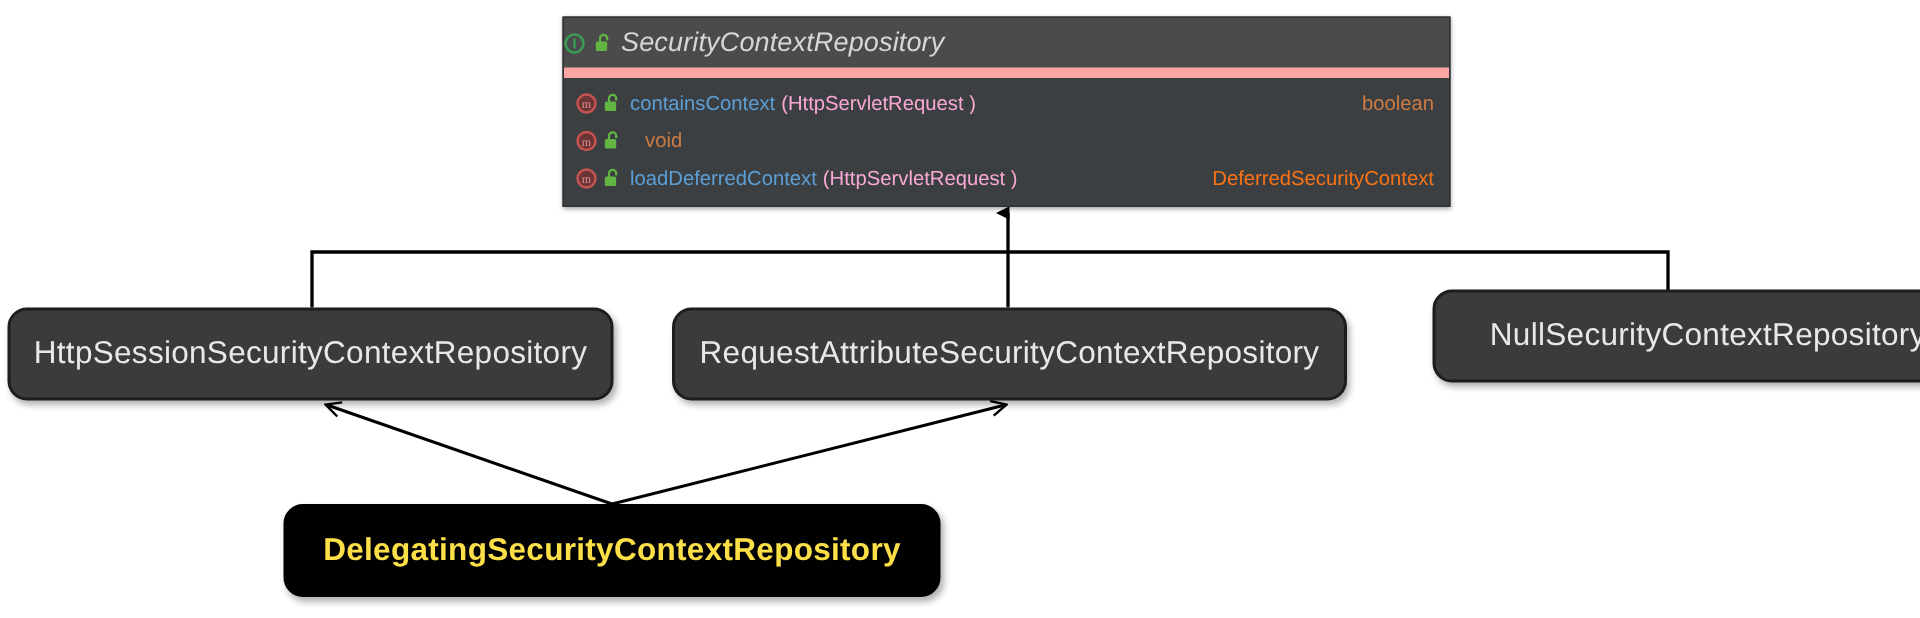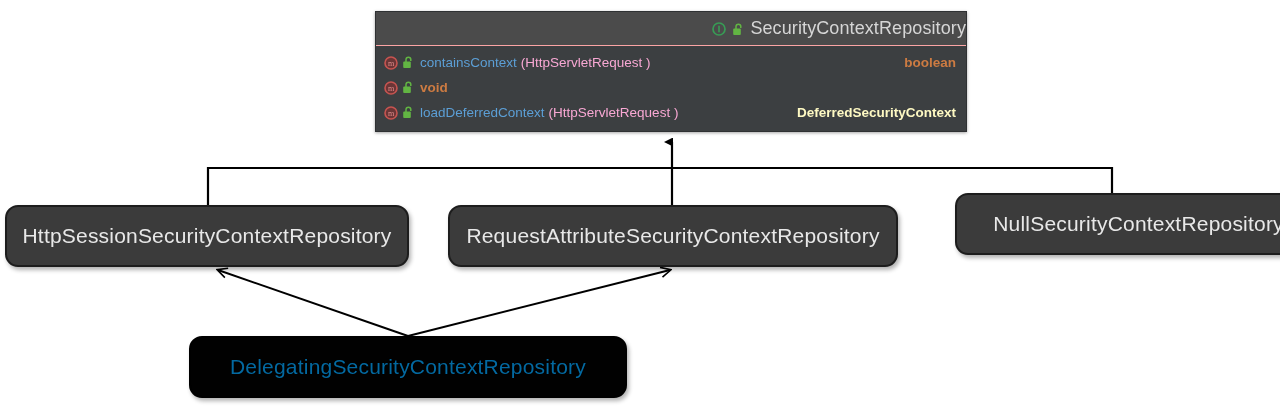--- a/index.html
+++ b/index.html
@@ -48,11 +48,12 @@
   .uml-class-header {
     height: 33px;
     background: #4b4b4b;
-    border-bottom: 1px solid #fca5a5;
-    display: flex;
-    align-items: center;
-    justify-content: flex-end;
+    border-bottom: 7px solid #fca5a5;
+    display: flex;
+    align-items: center;
+    justify-content: flex-start;
     gap: 6px;
+    font-style: italic;
   }
   .uml-class-title {
     color: #d6d6d6;

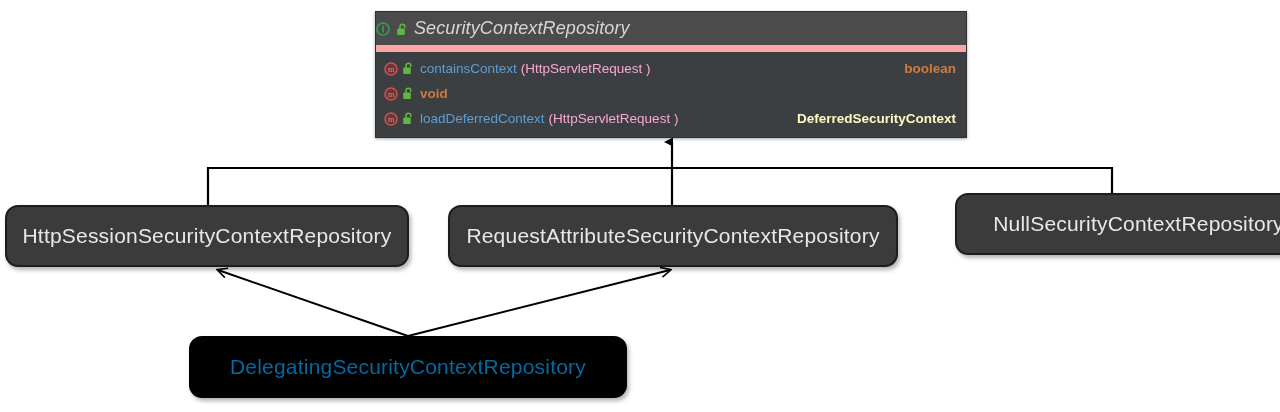--- a/index.html
+++ b/index.html
@@ -95,8 +95,8 @@
   }
   .member-return {
     flex: 0 0 auto;
+    margin-left: 10px;
     padding-right: 2px;
-    font-weight: bold;
   }
   .ret-keyword { color: #cc7b42; }
   .ret-type { color: #fef9c3; }

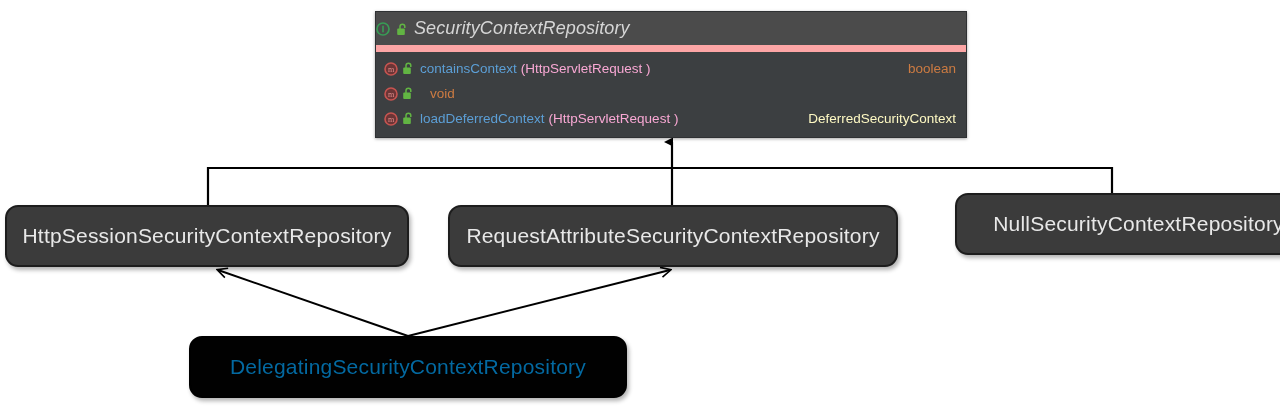--- a/index.html
+++ b/index.html
@@ -99,7 +99,7 @@
     padding-right: 2px;
   }
   .ret-keyword { color: #cc7b42; }
-  .ret-type { color: #fef9c3; }
+  .ret-type { color: #f97316; }
 
   
   .icon-interface, .icon-method {

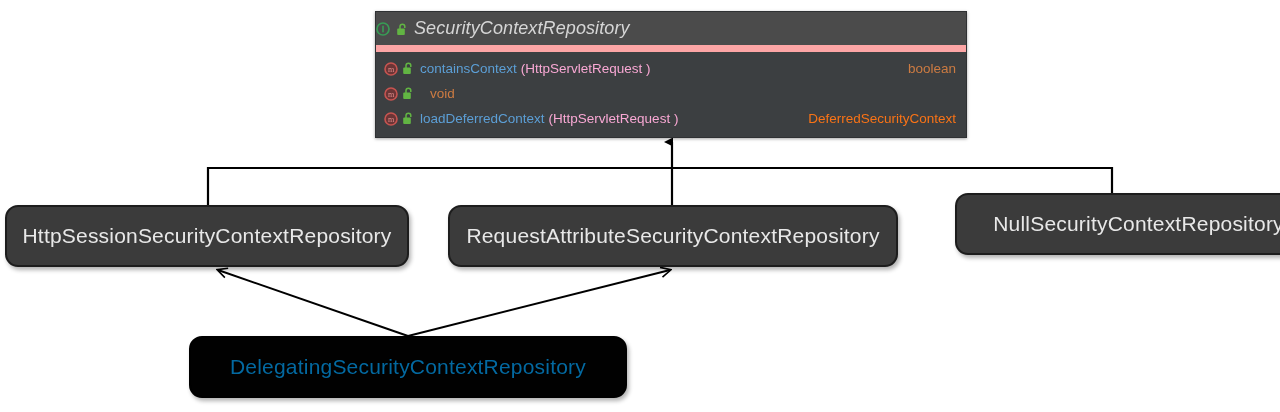--- a/index.html
+++ b/index.html
@@ -135,8 +135,8 @@
   .impl-node.highlighted {
     background: #010101;
     border-color: #000000;
-    color: #0369a1;
-    font-weight: normal;
+    color: #fde047;
+    font-weight: bold;
   }
 
   #node-httpsession {

